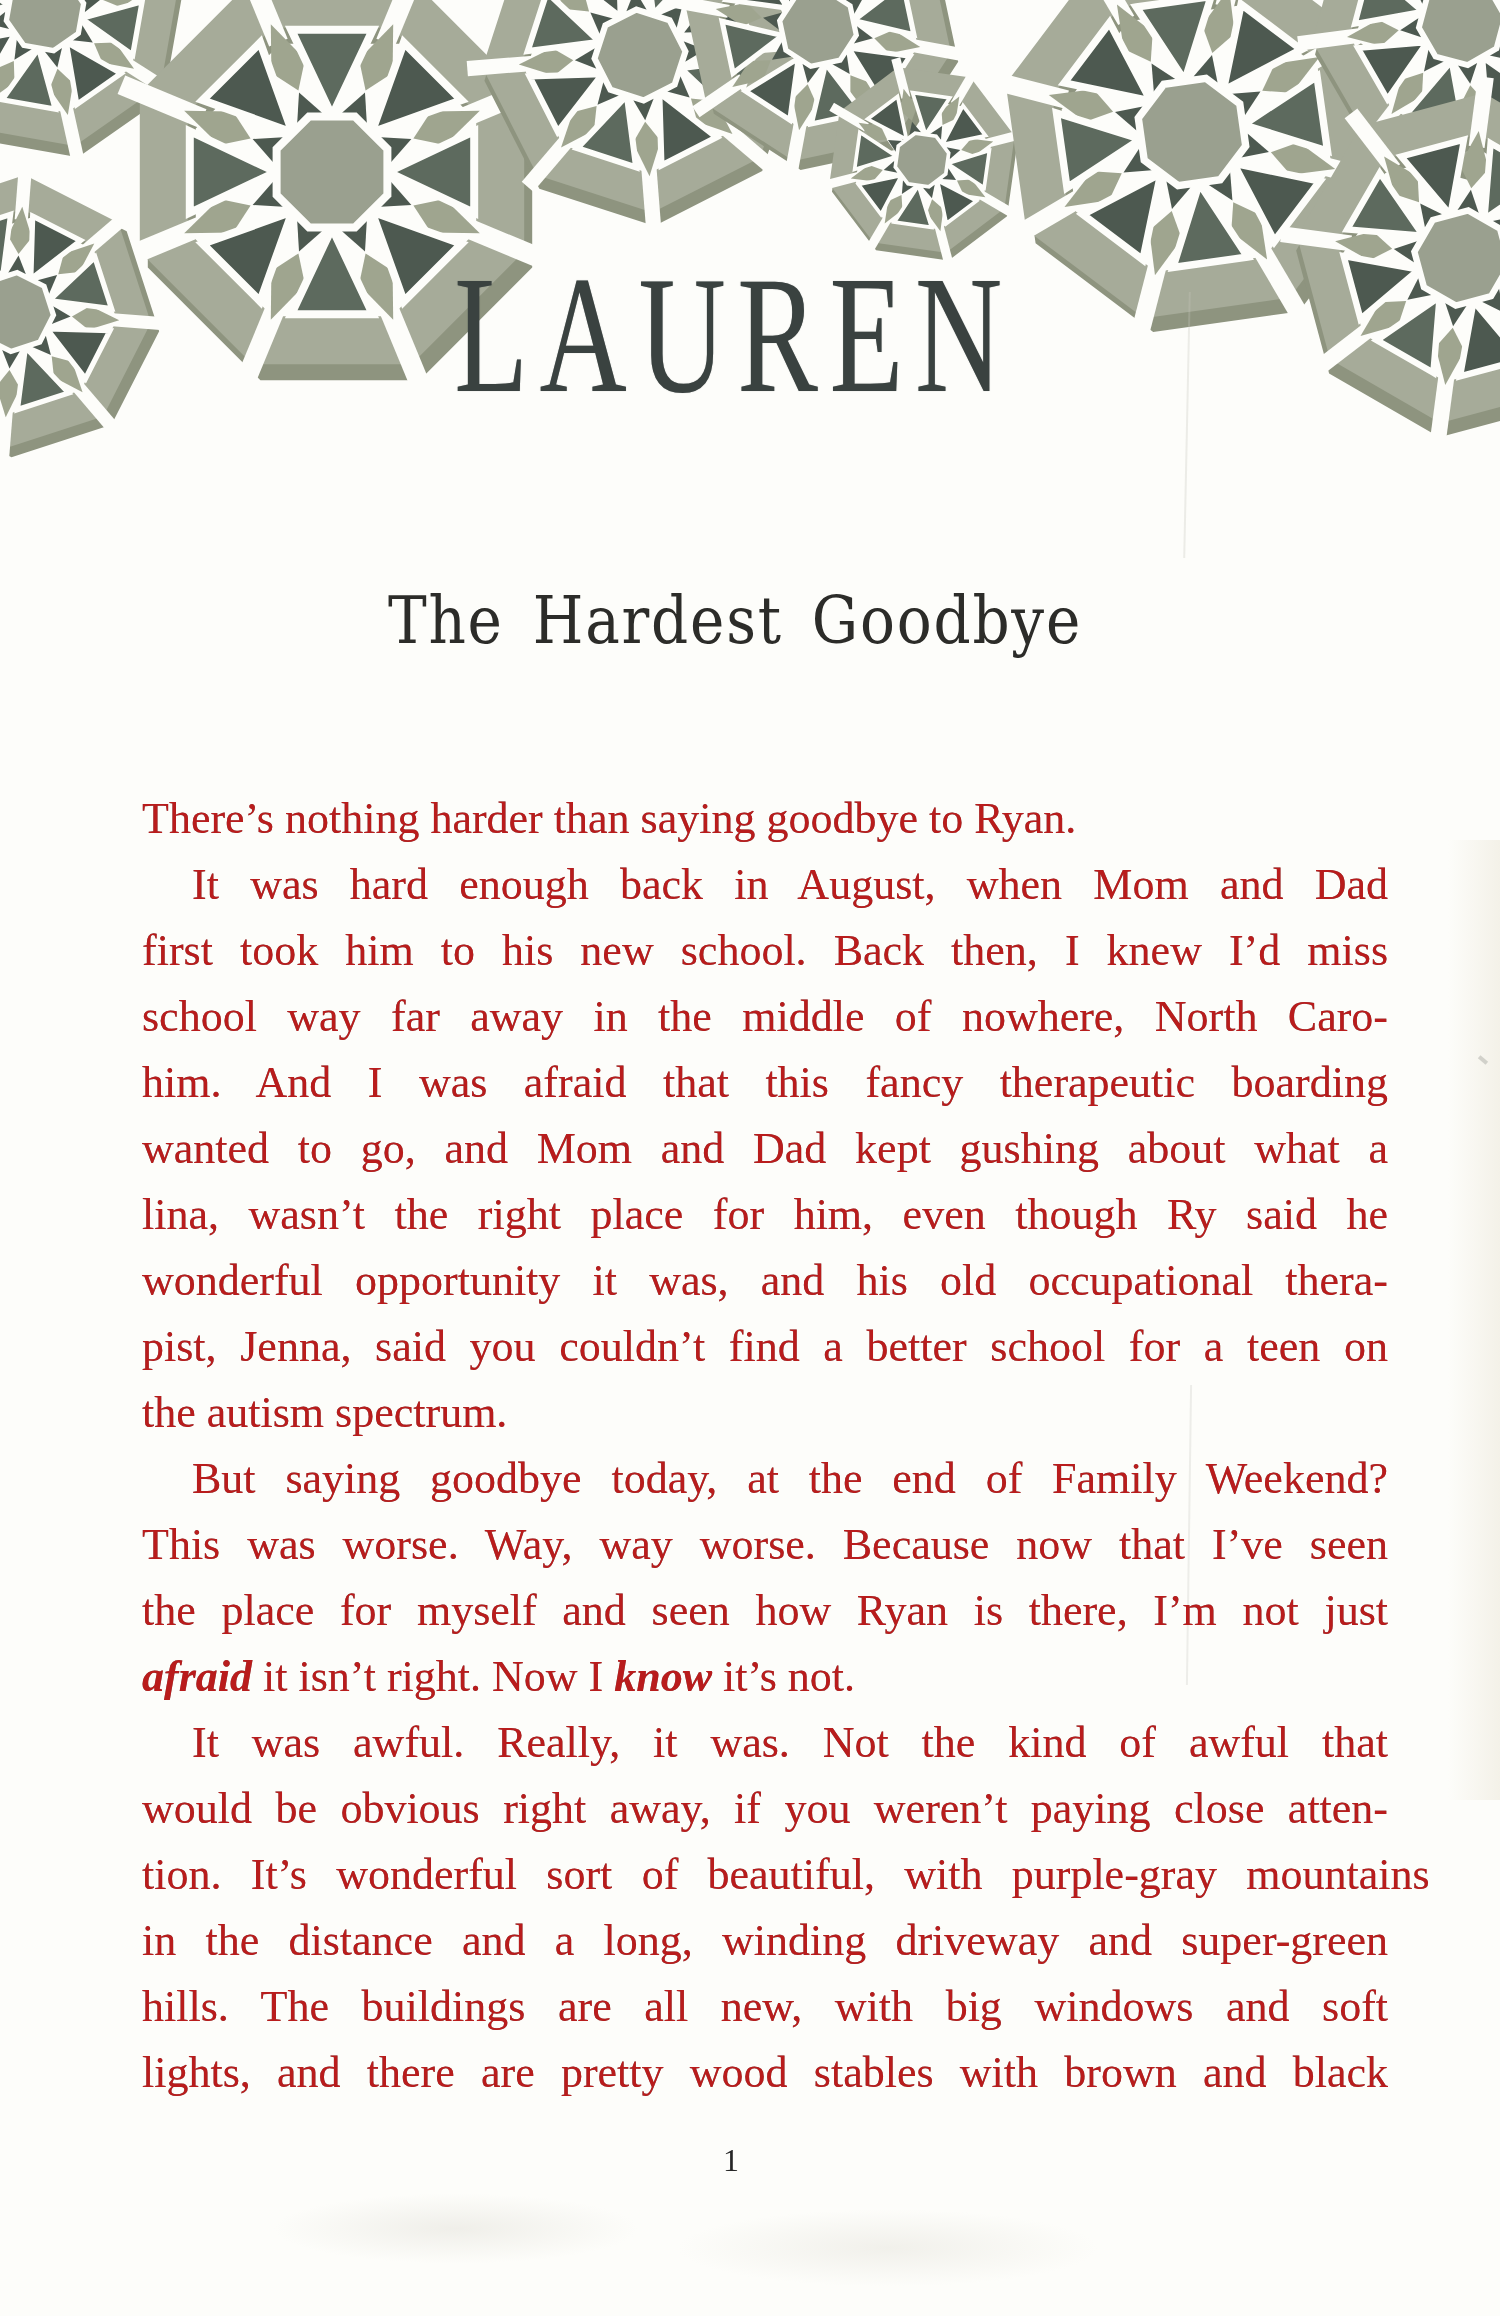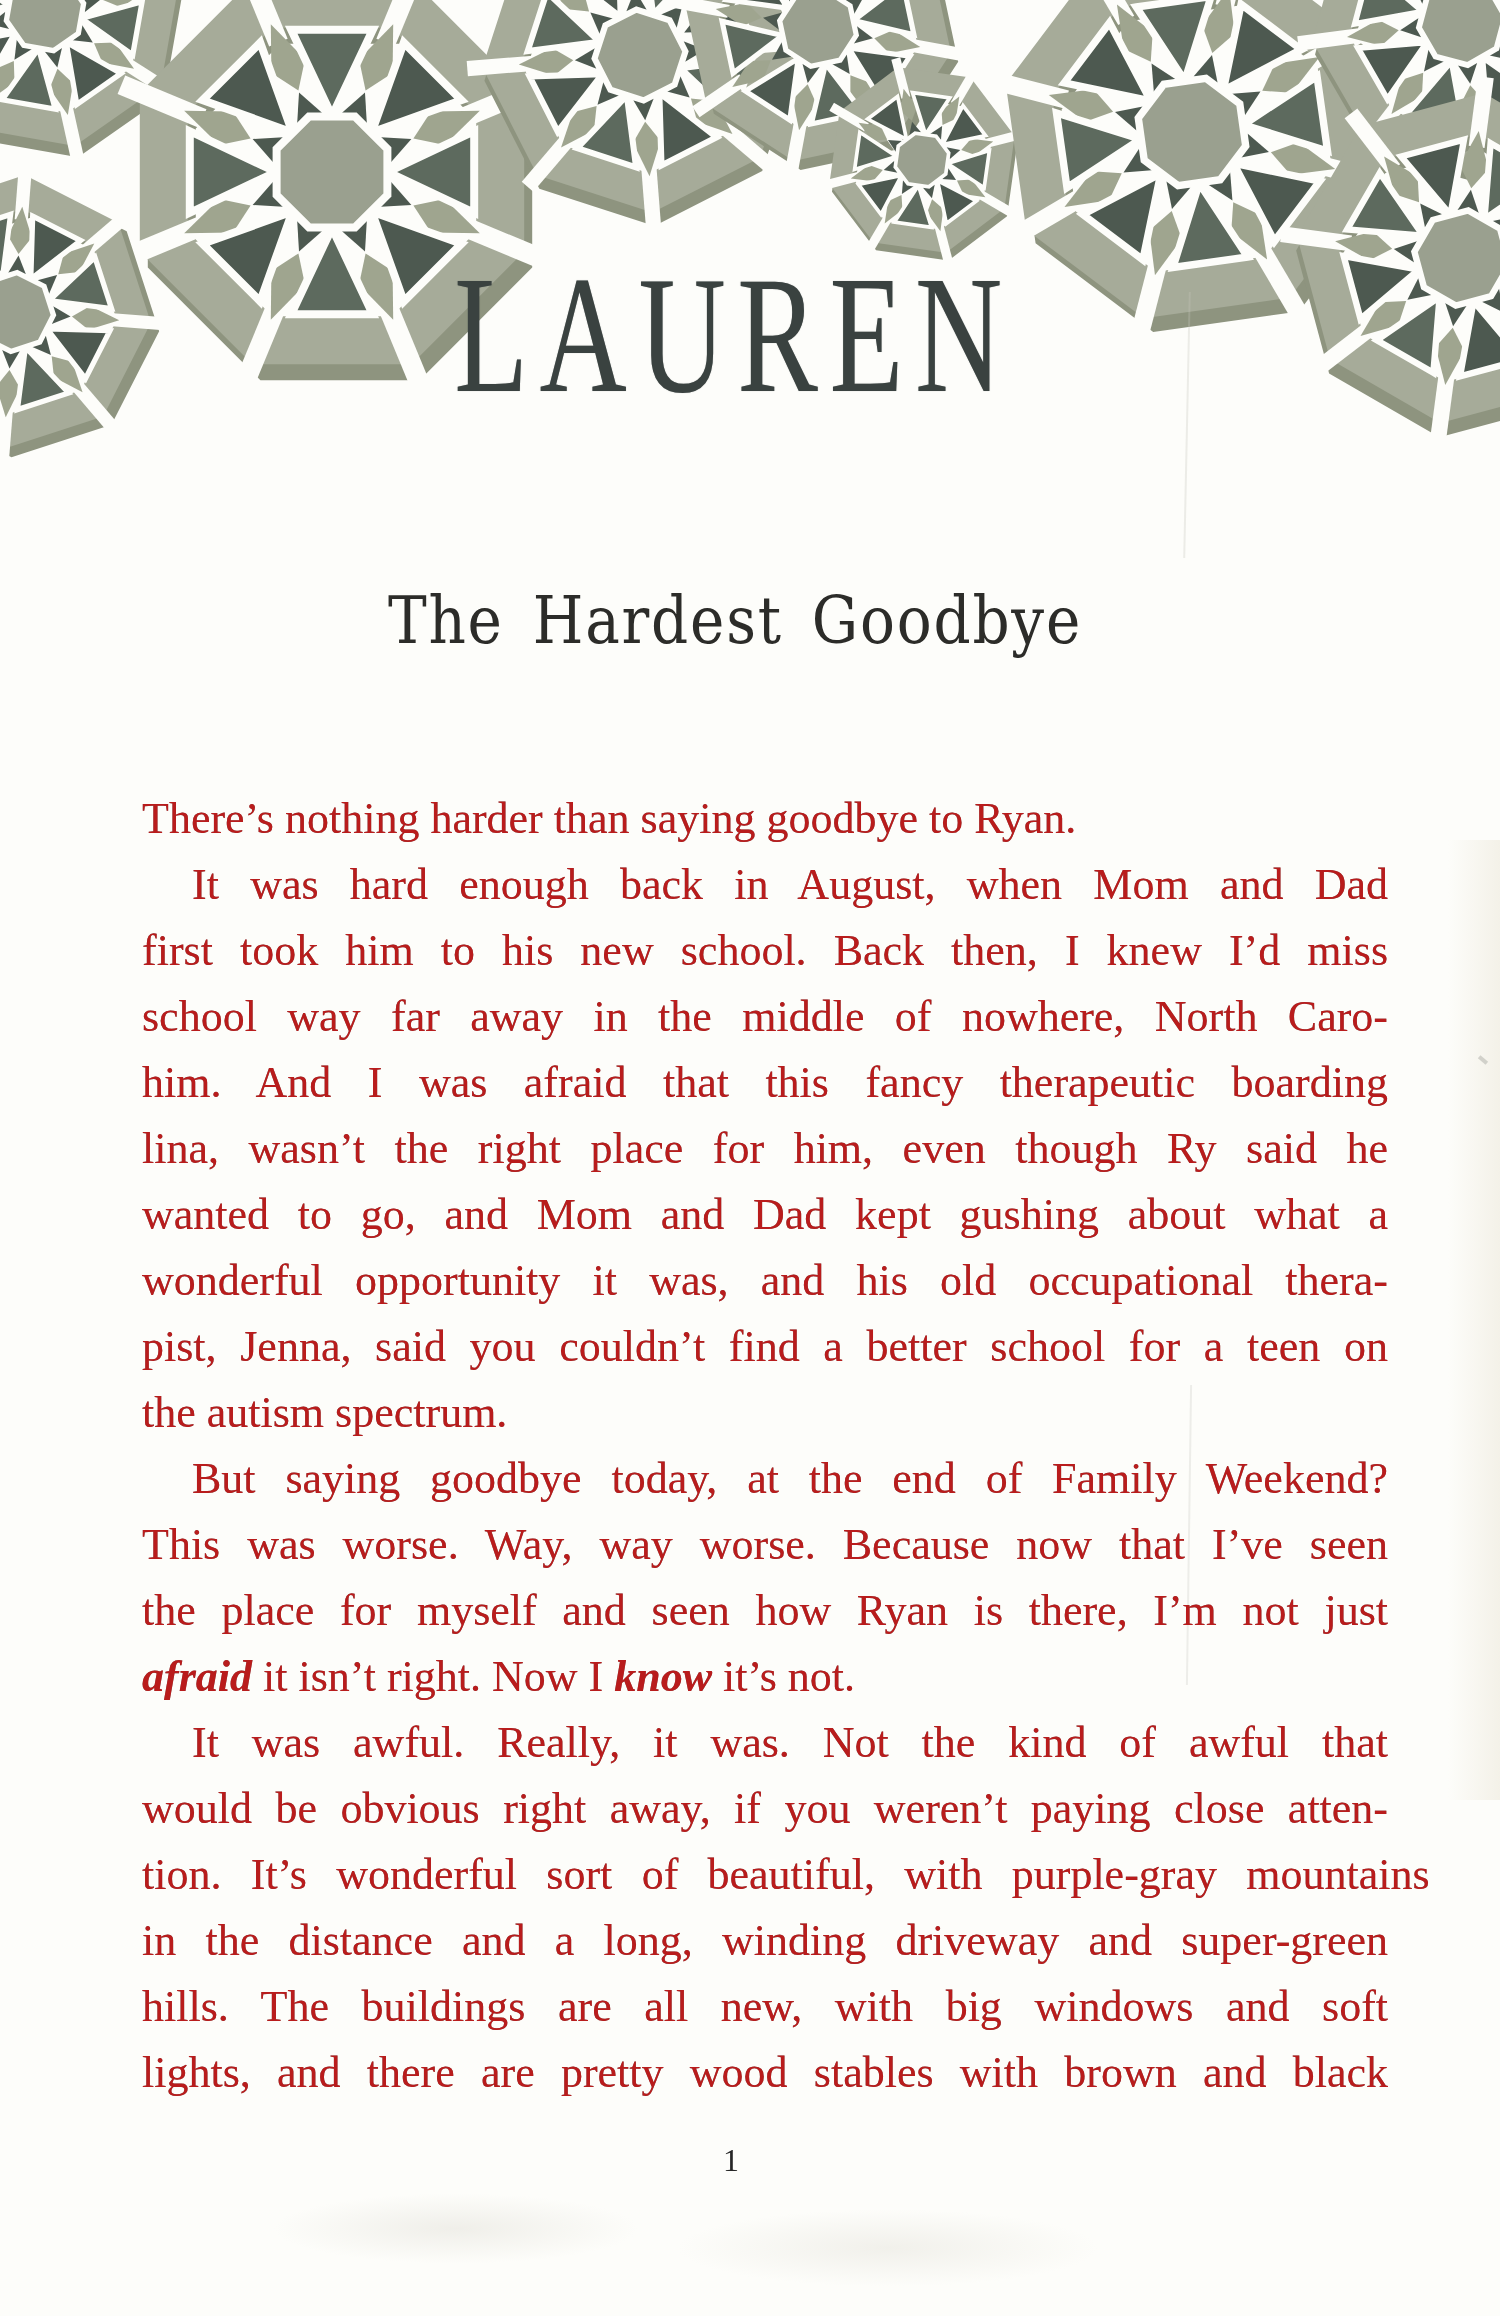--- a/index.html
+++ b/index.html
@@ -168,8 +168,8 @@
       <div class="line"><span style="word-spacing: 16.05px;">first took him to his new school. Back then, I knew I’d miss</span></div>
       <div class="line"><span style="word-spacing: 19.4px;">school way far away in the middle of nowhere, North Caro-</span></div>
       <div class="line"><span style="word-spacing: 25.49px;">him. And I was afraid that this fancy therapeutic boarding</span></div>
+      <div class="line"><span style="word-spacing: 17.73px;">wanted to go, and Mom and Dad kept gushing about what a</span></div>
       <div class="line"><span style="word-spacing: 18.53px;">lina, wasn’t the right place for him, even though Ry said he</span></div>
-      <div class="line"><span style="word-spacing: 17.73px;">wanted to go, and Mom and Dad kept gushing about what a</span></div>
       <div class="line"><span style="word-spacing: 21.18px;">wonderful opportunity it was, and his old occupational thera-</span></div>
       <div class="line"><span style="word-spacing: 12.66px;">pist, Jenna, said you couldn’t find a better school for a teen on</span></div>
       <div class="line"><span>the autism spectrum.</span></div>

